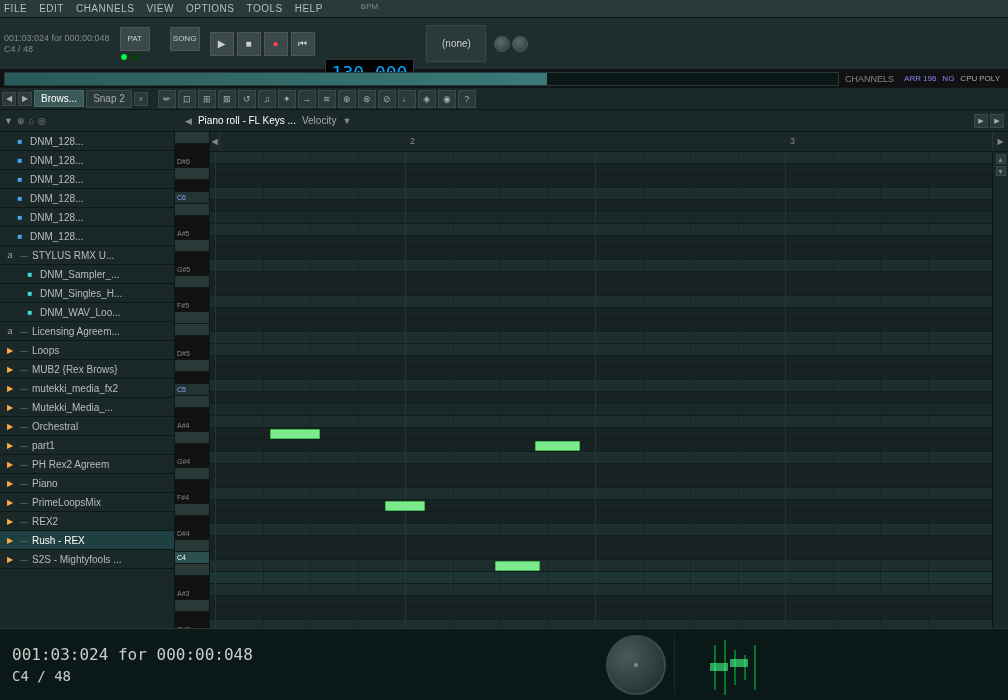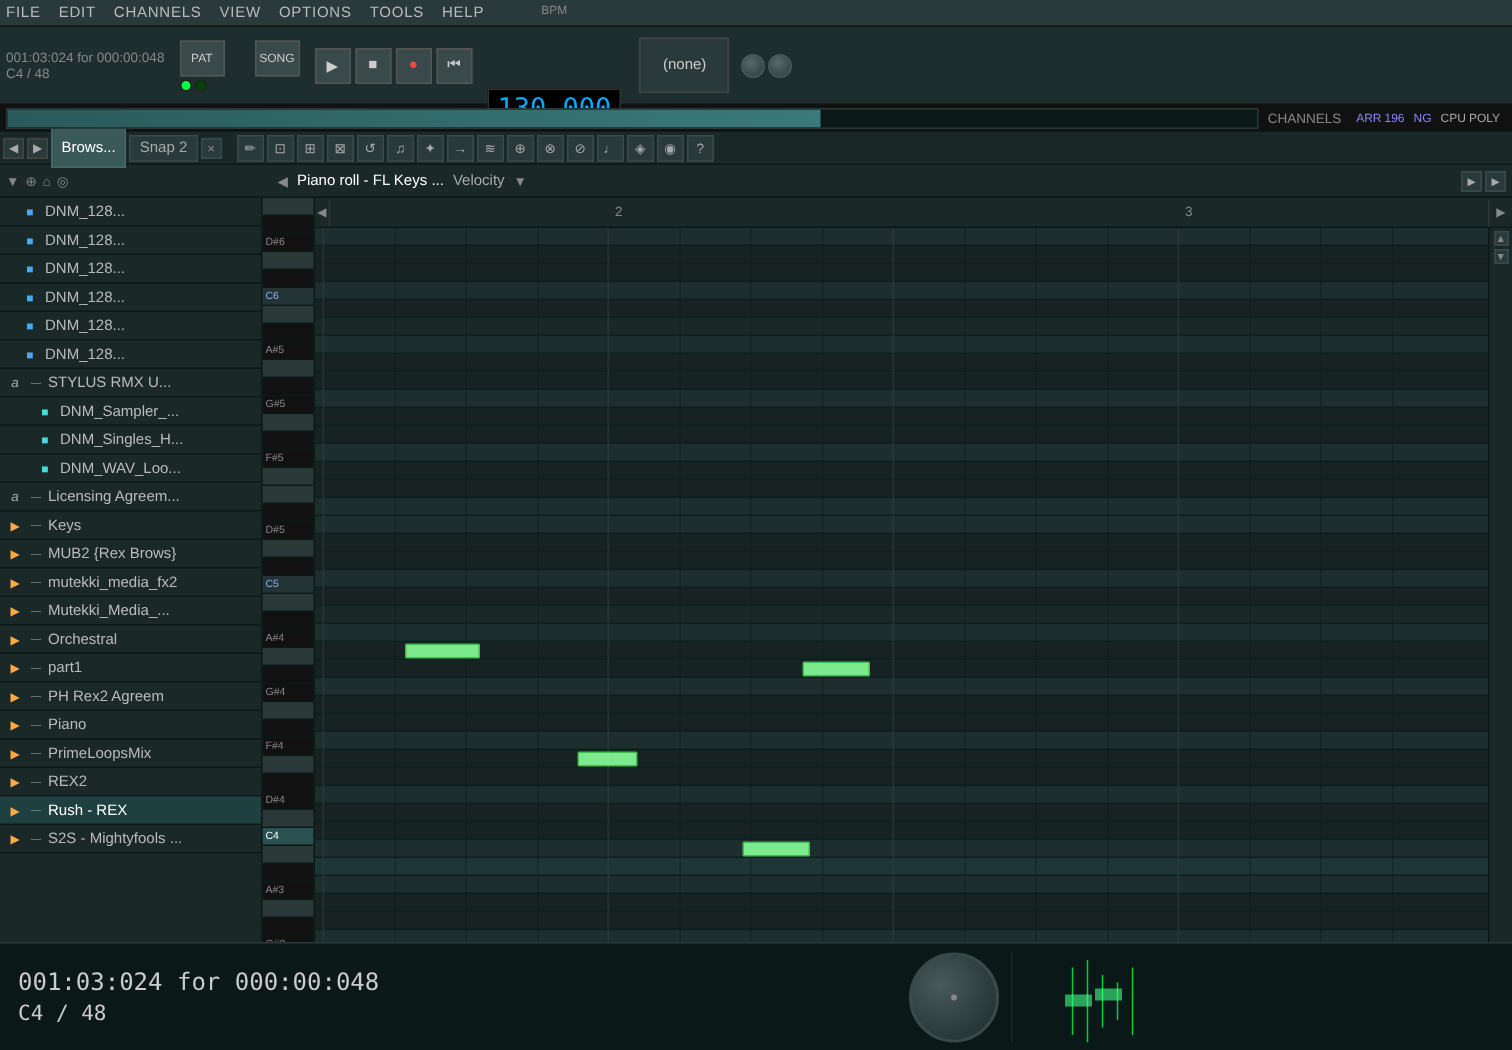--- a/index.html
+++ b/index.html
@@ -388,7 +388,7 @@
   <div style="display:flex;align-items:center;padding:0 2px;gap:2px;">
     <div style="width:14px;height:14px;background:#2a3a3a;border:1px solid #444;display:flex;align-items:center;justify-content:center;cursor:pointer;font-size:8px;color:#aaa;">◀</div>
     <div style="width:14px;height:14px;background:#2a3a3a;border:1px solid #444;display:flex;align-items:center;justify-content:center;cursor:pointer;font-size:8px;color:#aaa;">▶</div>
-    <div style="background:#3a5a5a;border:1px solid #4a6a6a;color:#fff;padding:1px 6px;font-size:10px;cursor:pointer;height:27px;display:flex;align-items:center;">Brows...</div>
+    <div style="background:#3a5a5a;border:1px solid #4a6a6a;color:#fff;padding:1px 6px;font-size:10px;cursor:pointer;height:17px;display:flex;align-items:center;">Brows...</div>
     <div style="background:#2a3a3a;border:1px solid #3a4a4a;color:#aaa;padding:1px 6px;font-size:10px;cursor:pointer;height:18px;display:flex;align-items:center;">Snap 2</div>
     <div style="width:14px;height:14px;background:#2a3a3a;border:1px solid #3a4a4a;display:flex;align-items:center;justify-content:center;cursor:pointer;font-size:9px;color:#888;">×</div>
   </div>

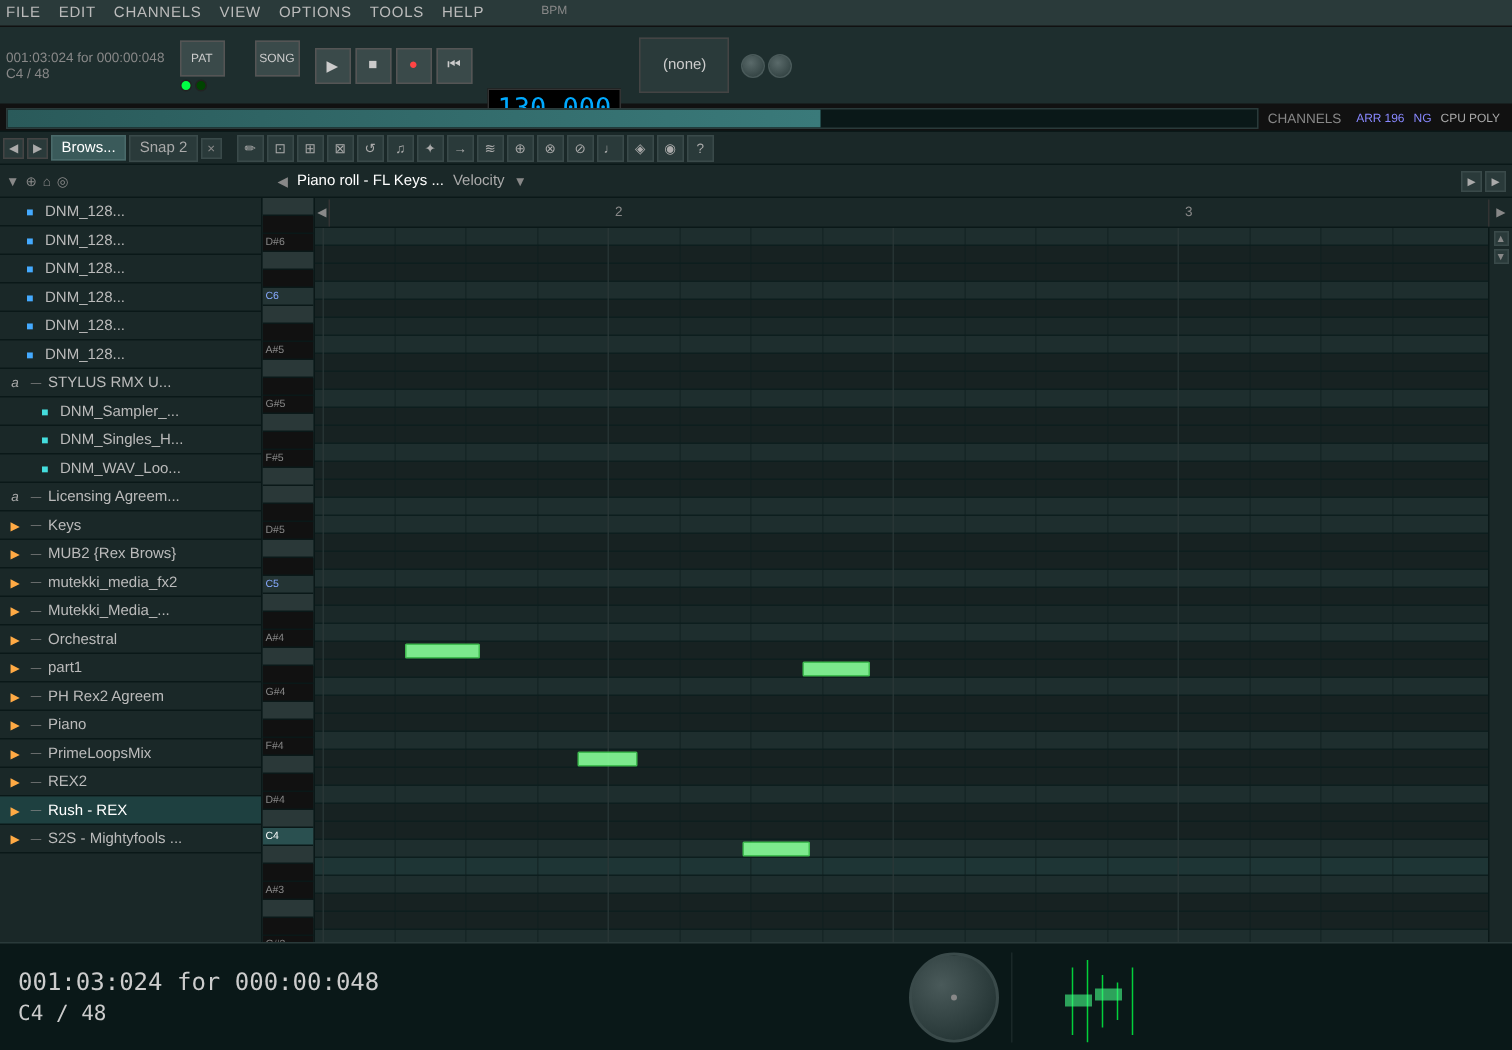--- a/index.html
+++ b/index.html
@@ -484,7 +484,7 @@
       <div class="sidebar-item" style="padding-left: 4px;">
         <span class="sidebar-item-icon" style="color: rgb(255, 170, 68);">▶</span>
         <span class="folder-arrow">—</span>
-        <span class="sidebar-label">Keys</span>
+        <span class="sidebar-label">Loops</span>
       </div>
       <div class="sidebar-item" style="padding-left: 4px;">
         <span class="sidebar-item-icon" style="color: rgb(255, 170, 68);">▶</span>

